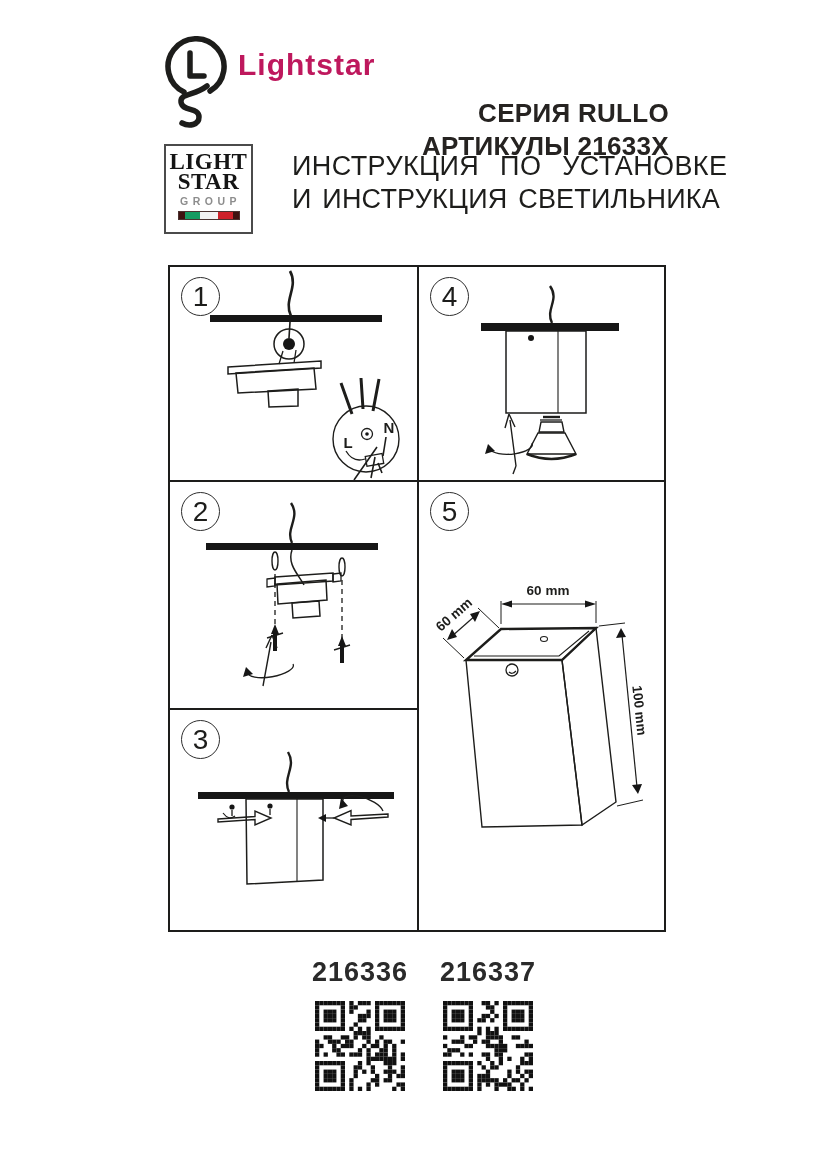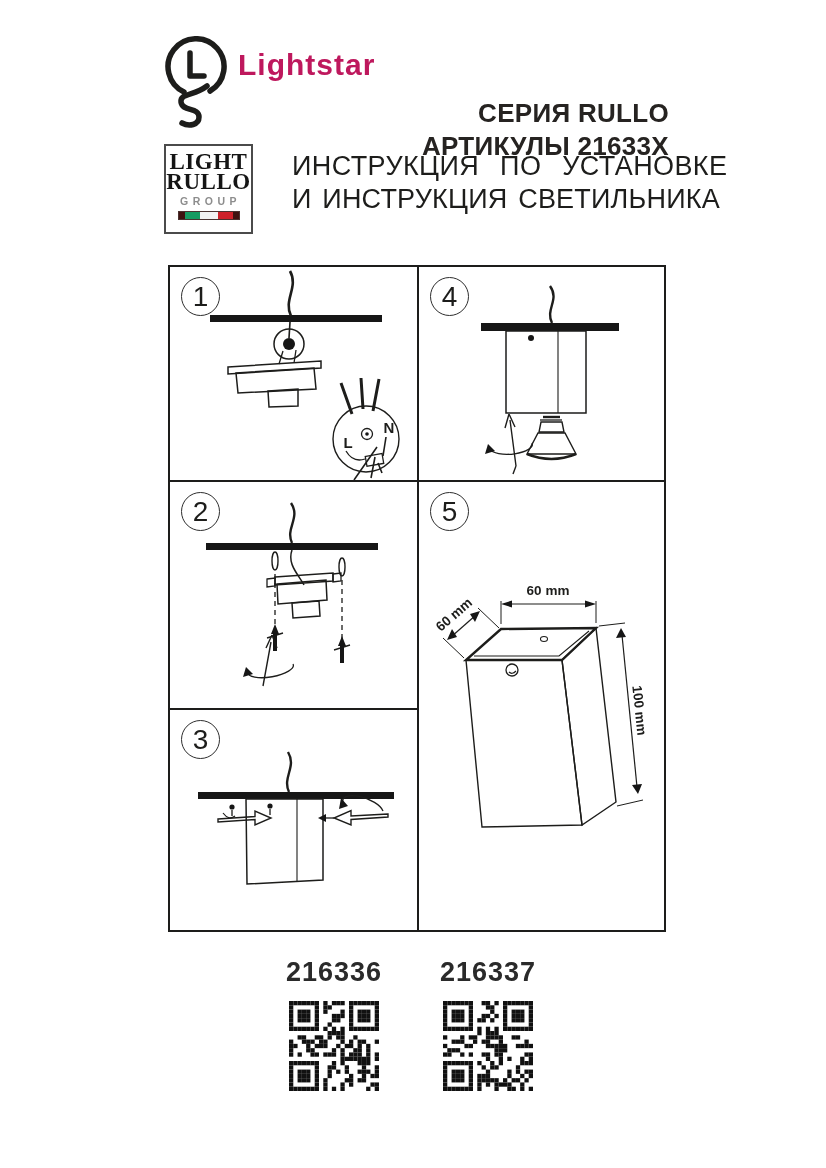--- a/index.html
+++ b/index.html
@@ -69,7 +69,7 @@
 
   <div class="group-box">
     <div class="lsg-word">LIGHT</div>
-    <div class="lsg-word">RULLO</div>
+    <div class="lsg-word">STAR</div>
     <div class="lsg-group">GROUP</div>
     <div class="lsg-flag">
       <span style="width:10%;background:#3f1210;"></span>

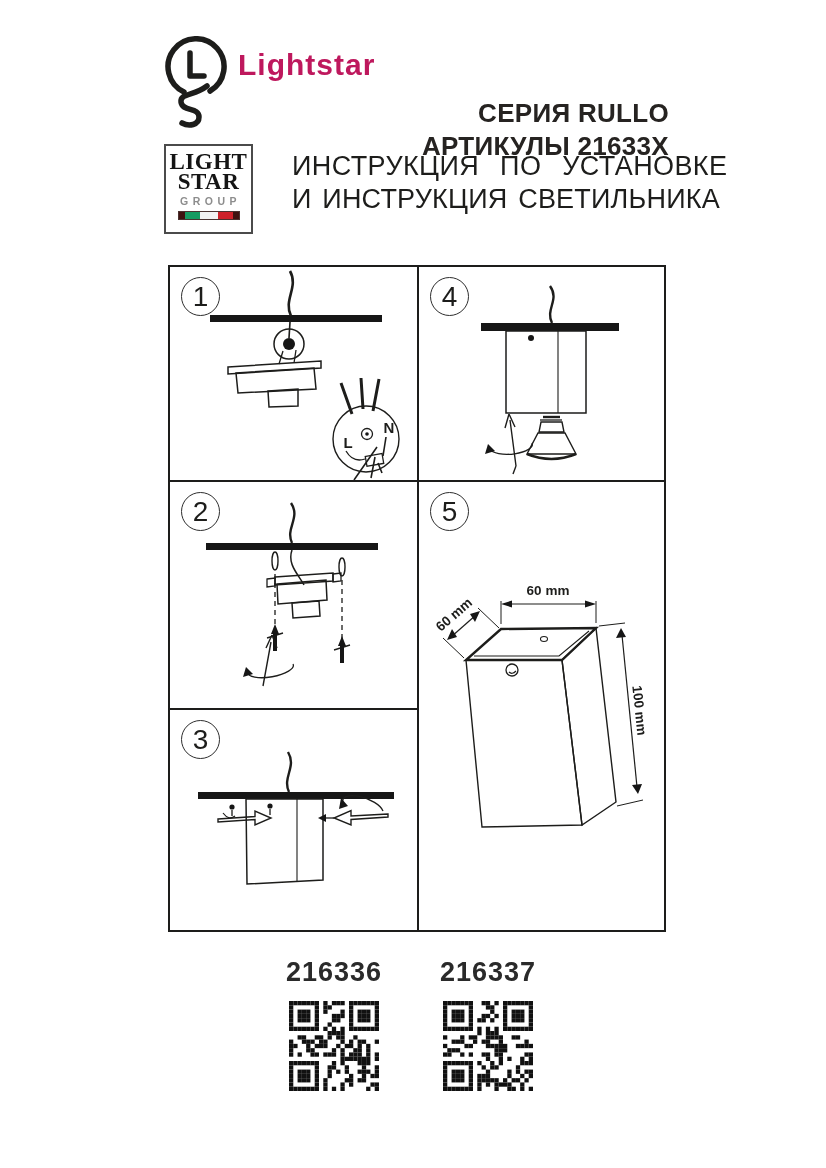--- a/index.html
+++ b/index.html
@@ -46,7 +46,7 @@
 
   
   .qr-block{position:absolute;top:957px;width:138px;text-align:center;}
-  #qr-block-1{left:265px;}
+  #qr-block-1{left:291px;}
   #qr-block-2{left:419px;}
   .qr-label{font-size:27px;font-weight:bold;color:#2a2a2a;letter-spacing:1px;}
   .qr-svg{width:90px;height:90px;margin:13px auto 0;display:block;}

